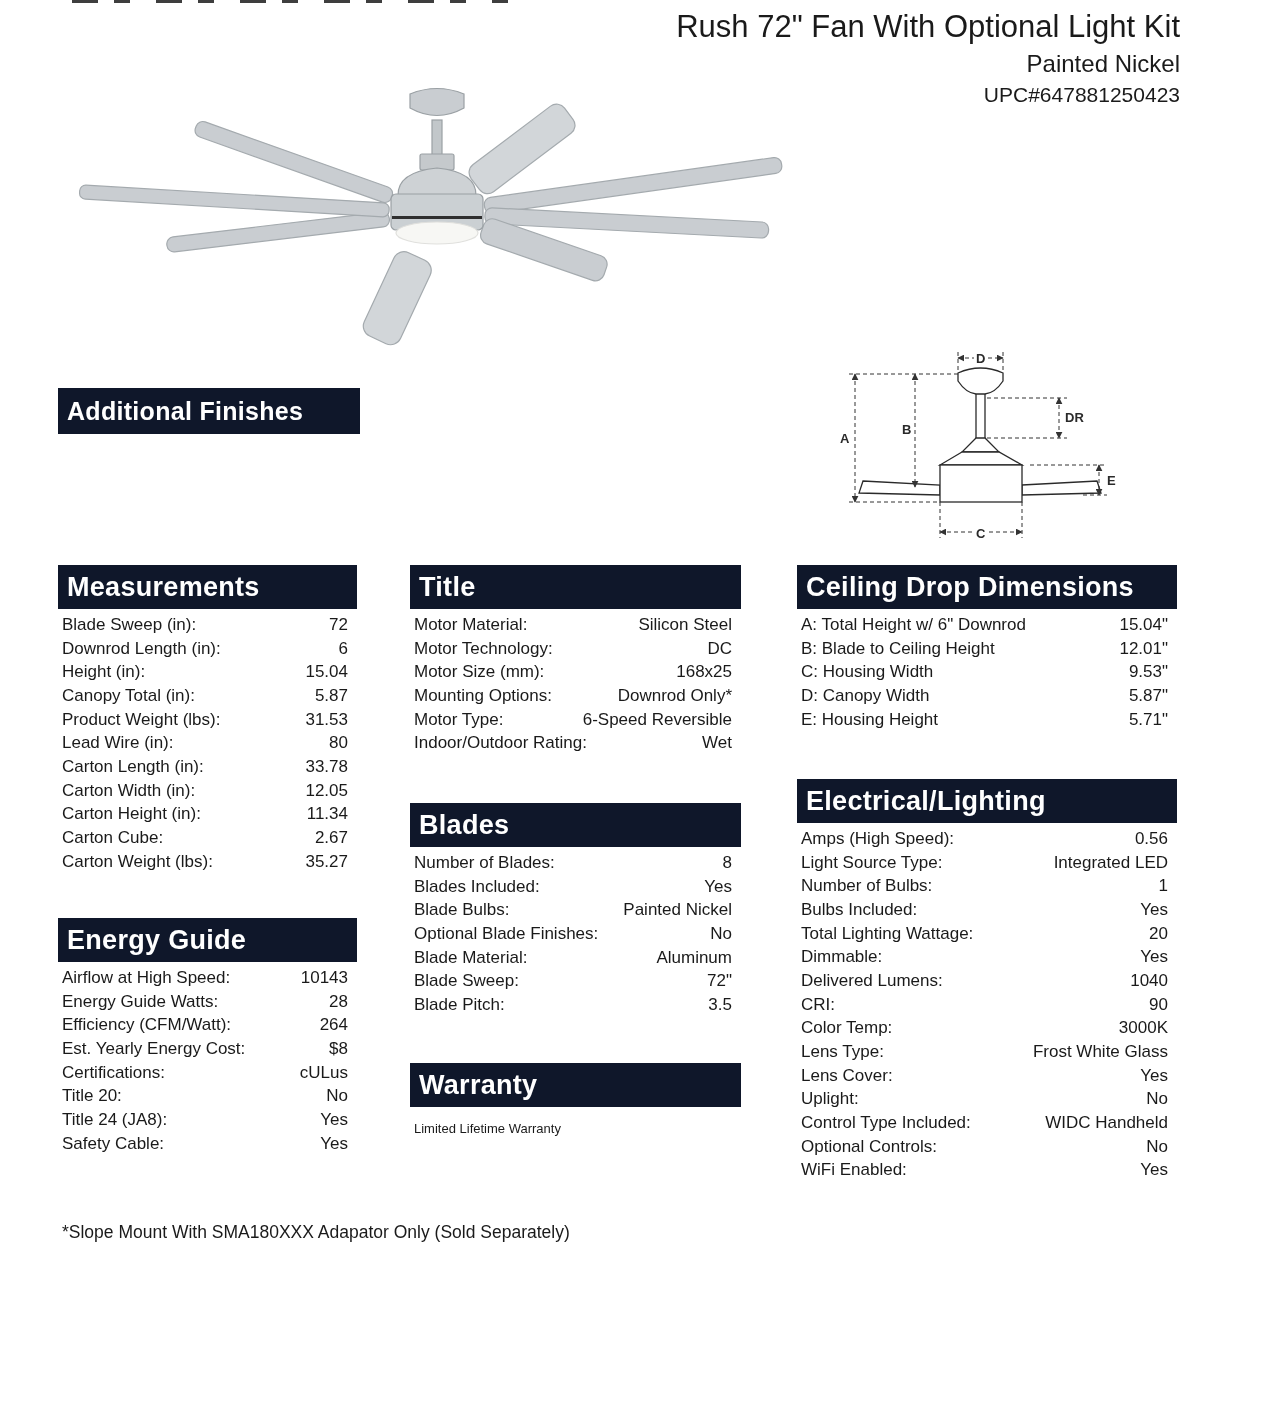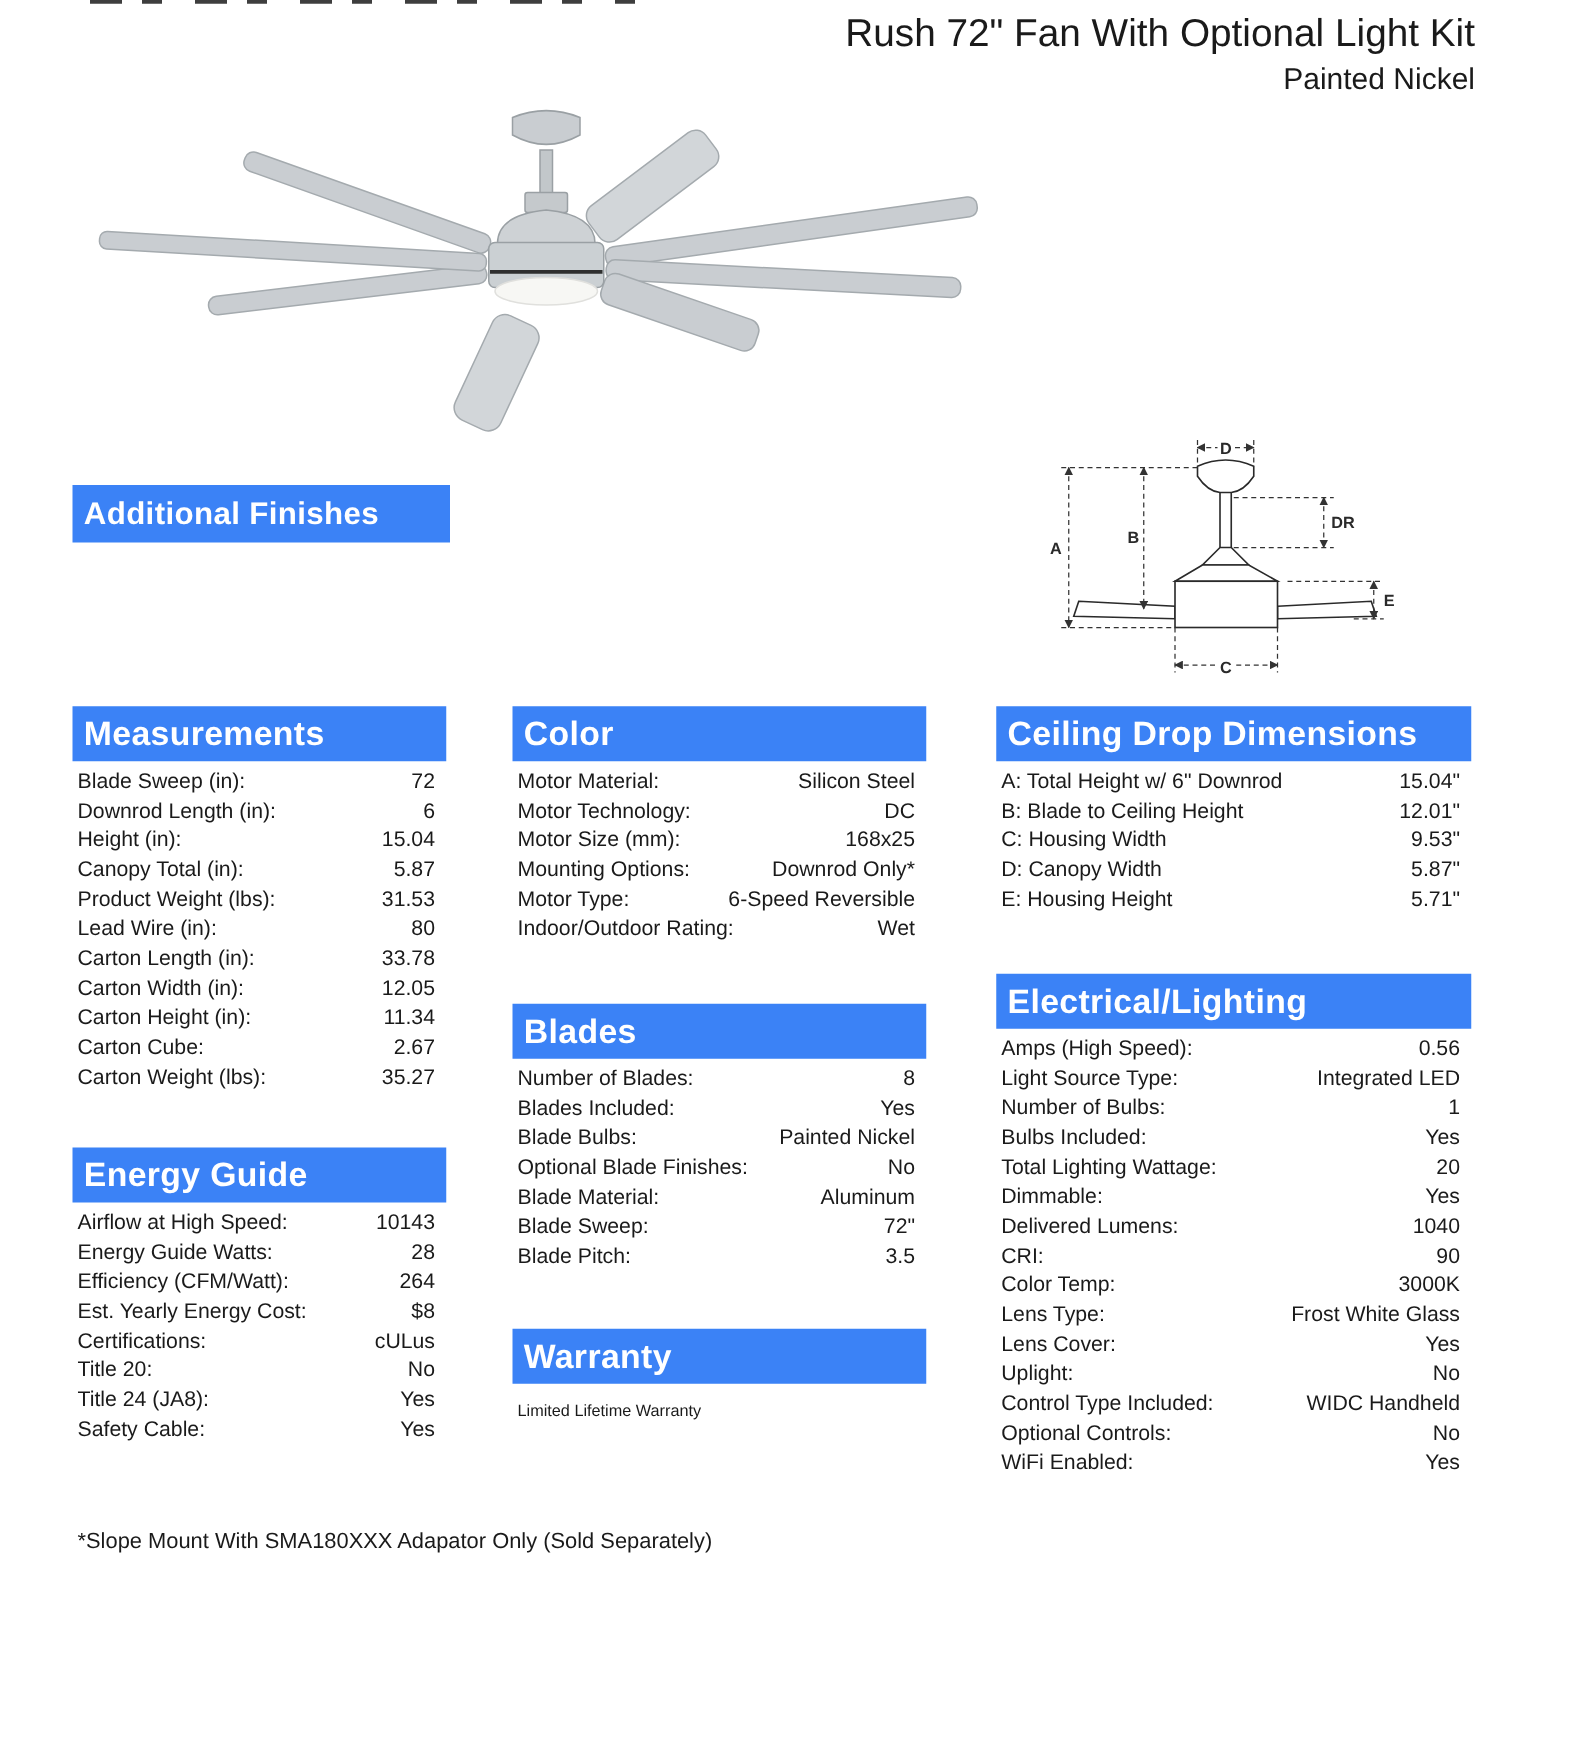--- a/index.html
+++ b/index.html
@@ -43,6 +43,7 @@
   <header class="doc-header">
     <div class="doc-title">Rush 72" Fan With Optional Light Kit</div>
     <div class="doc-finish">Painted Nickel</div>
+    <div class="doc-upc">UPC#647881250423</div>
   </header>
 
   <div class="fan-image">

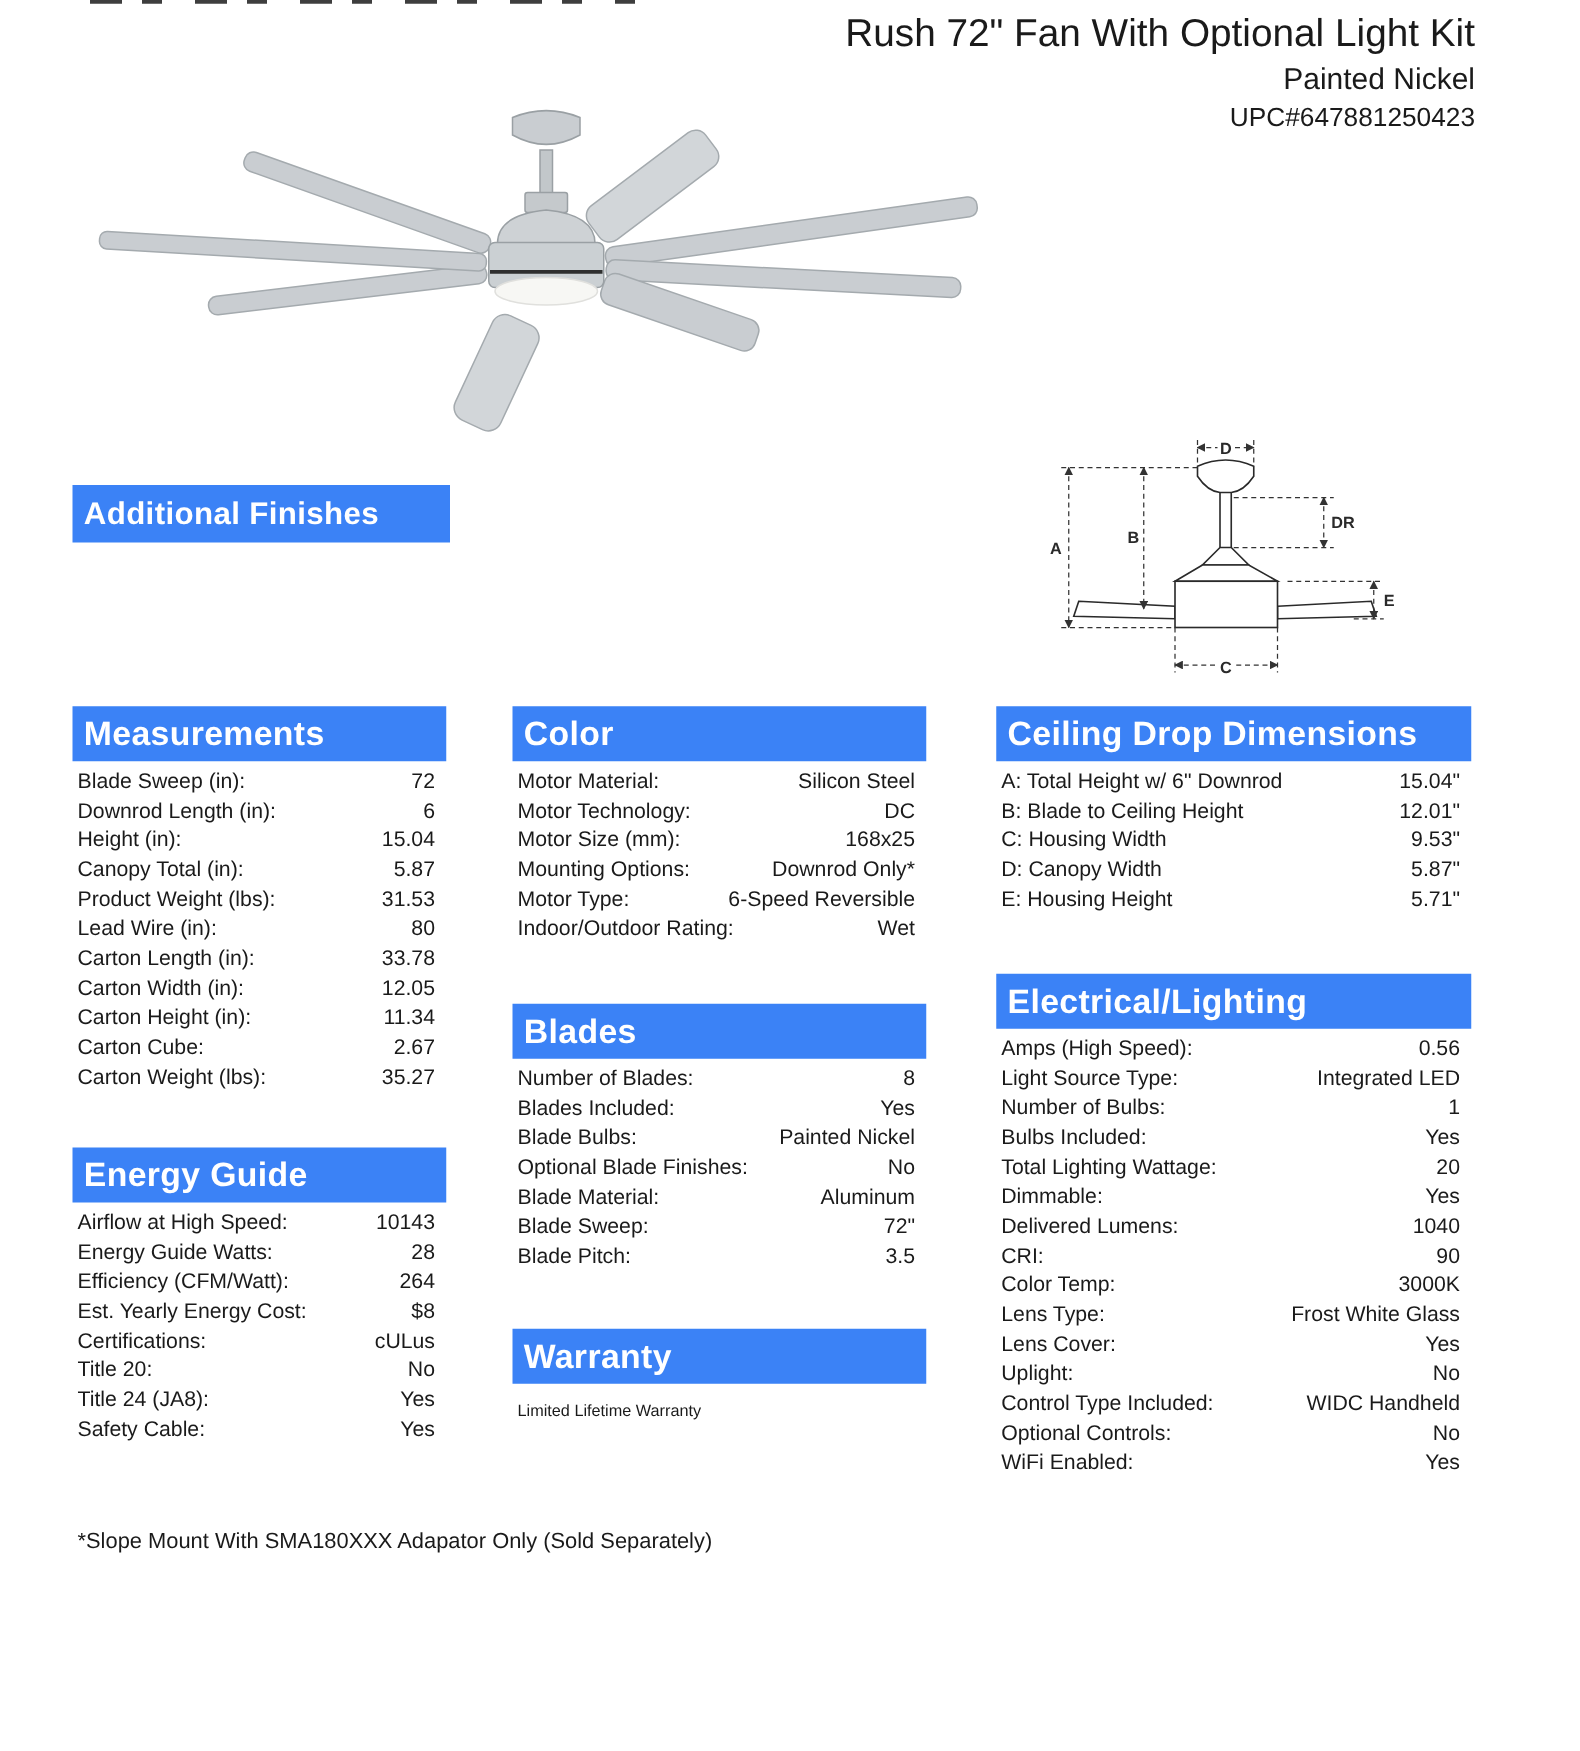--- a/index.html
+++ b/index.html
@@ -20,7 +20,7 @@
   .dim-diagram text{font-family:"Liberation Sans",sans-serif;font-size:13px;font-weight:600;fill:#2a2a2a;}
   .spec{position:absolute;}
   .bar{
-    background:#3b82f6;color:#ffffff;font-weight:bold;font-size:27px;
+    background:#0f172a;color:#ffffff;font-weight:bold;font-size:27px;
     height:44px;line-height:44px;padding-left:9px;letter-spacing:.3px;white-space:nowrap;overflow:hidden;
   }
   .finishes .bar{font-size:25px;height:46px;line-height:46px;}

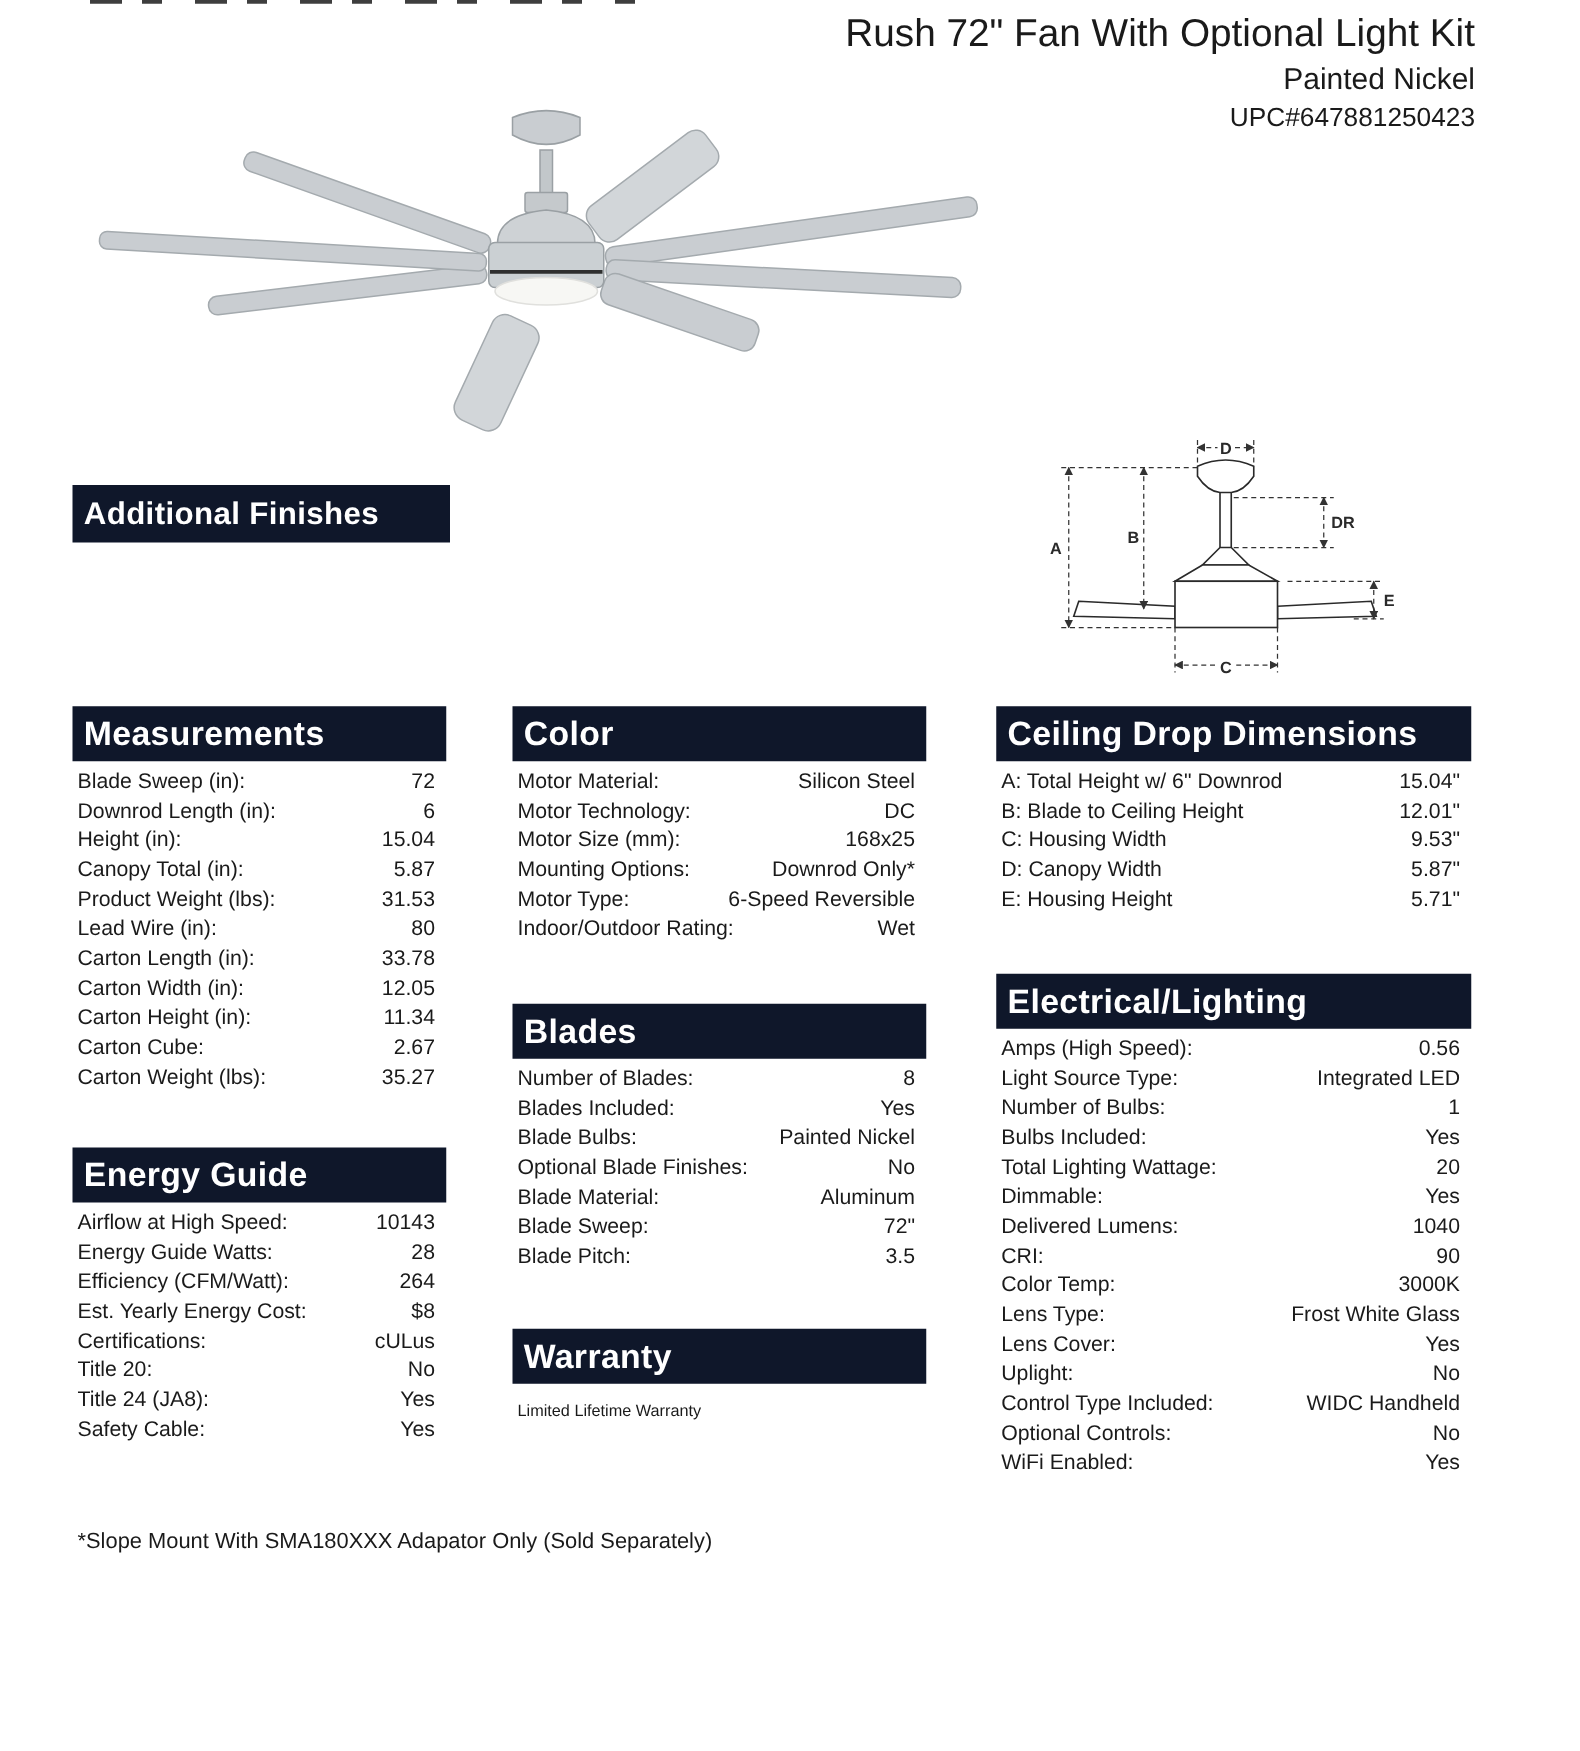--- a/index.html
+++ b/index.html
@@ -227,7 +227,7 @@
   </section>
 
   <section class="spec" style="left:410px;top:565px;width:331px;">
-    <div class="bar">Color</div>
+    <div class="bar">Title</div>
     <div class="rows">
         <div class="spec-row">
           <span class="spec-label">Motor Material:</span>

